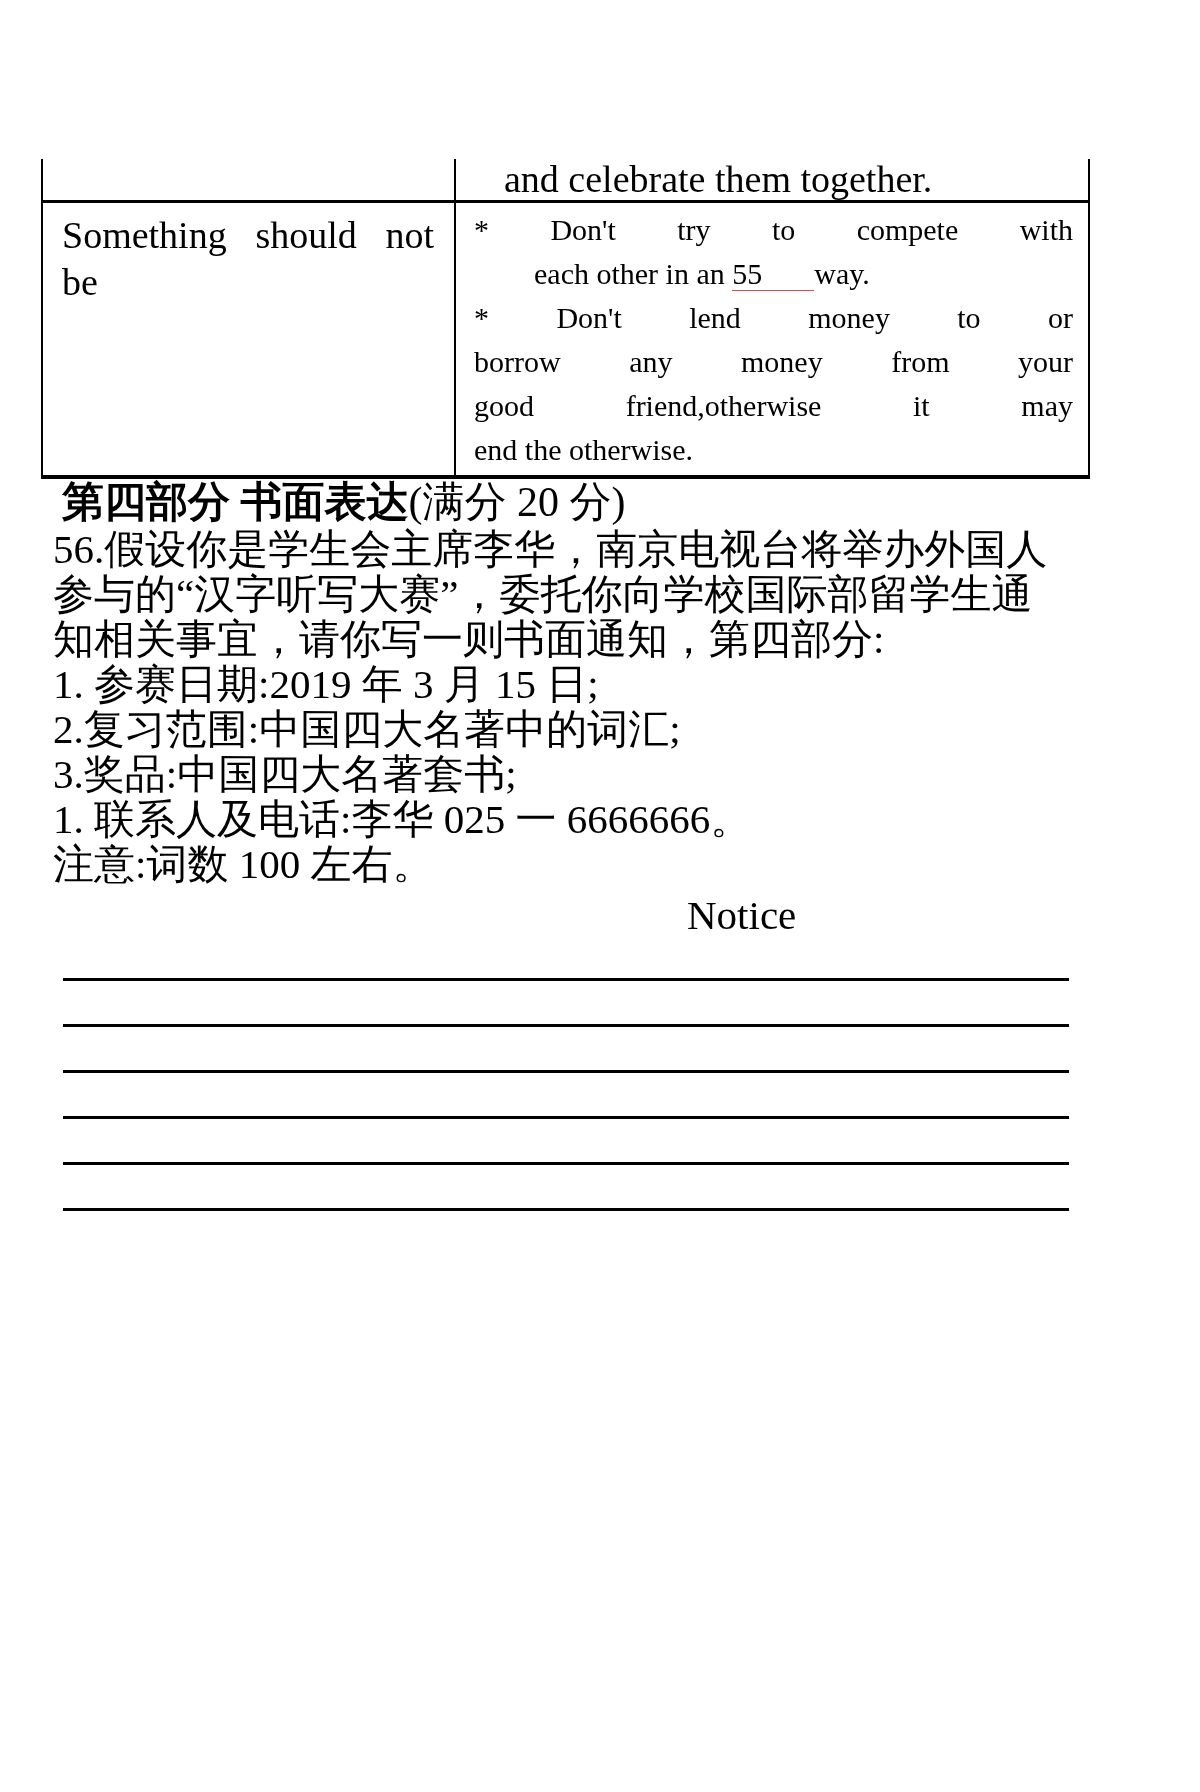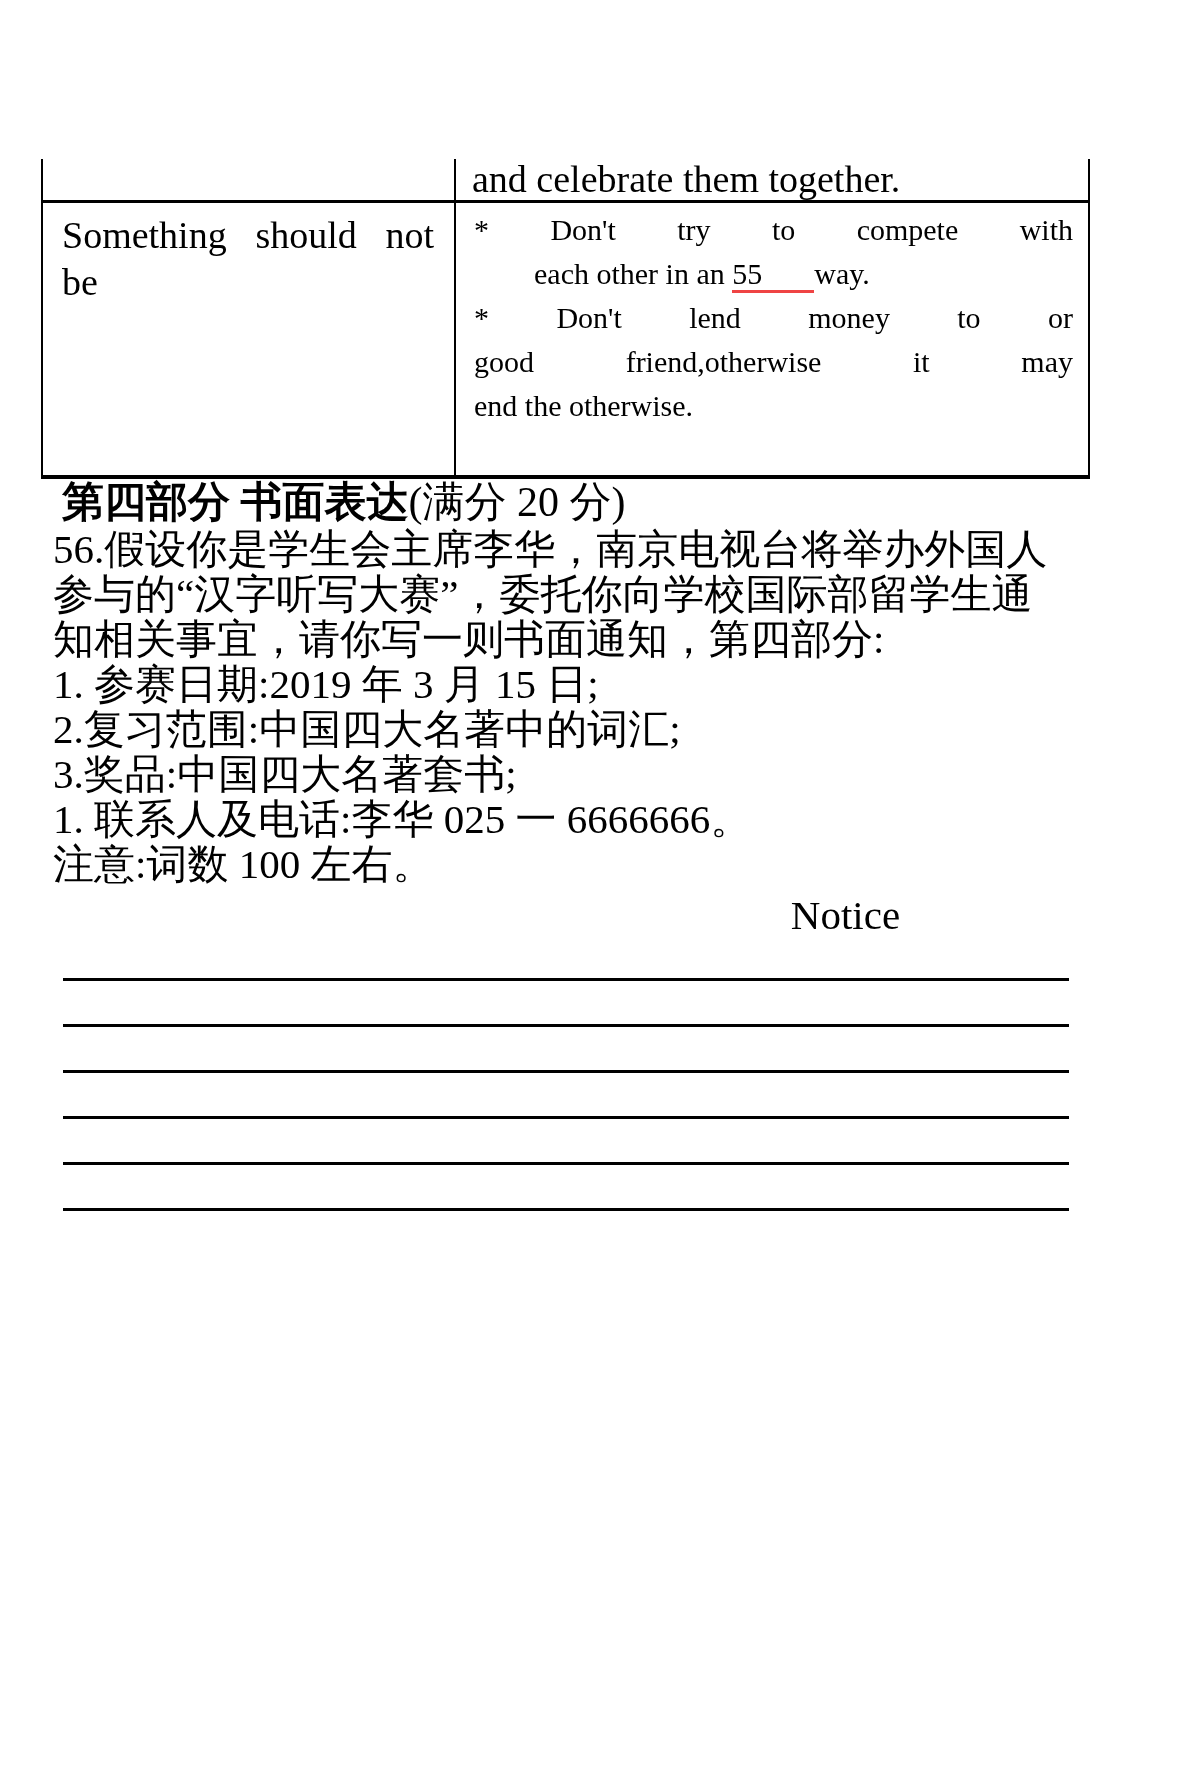--- a/index.html
+++ b/index.html
@@ -18,7 +18,7 @@
     box-sizing:border-box;
   }
   .trow { display:flex; }
-  .trow.first { border-bottom:3px solid #000; height:41px; }
+  .trow.first { border-bottom:3px solid #000; height:41px;gap:32px; }
   .lcell { width:413px; flex:none; border-right:2px solid #000; box-sizing:border-box; }
   .rcell { flex:1; box-sizing:border-box; }
   .trow.first .rcell {

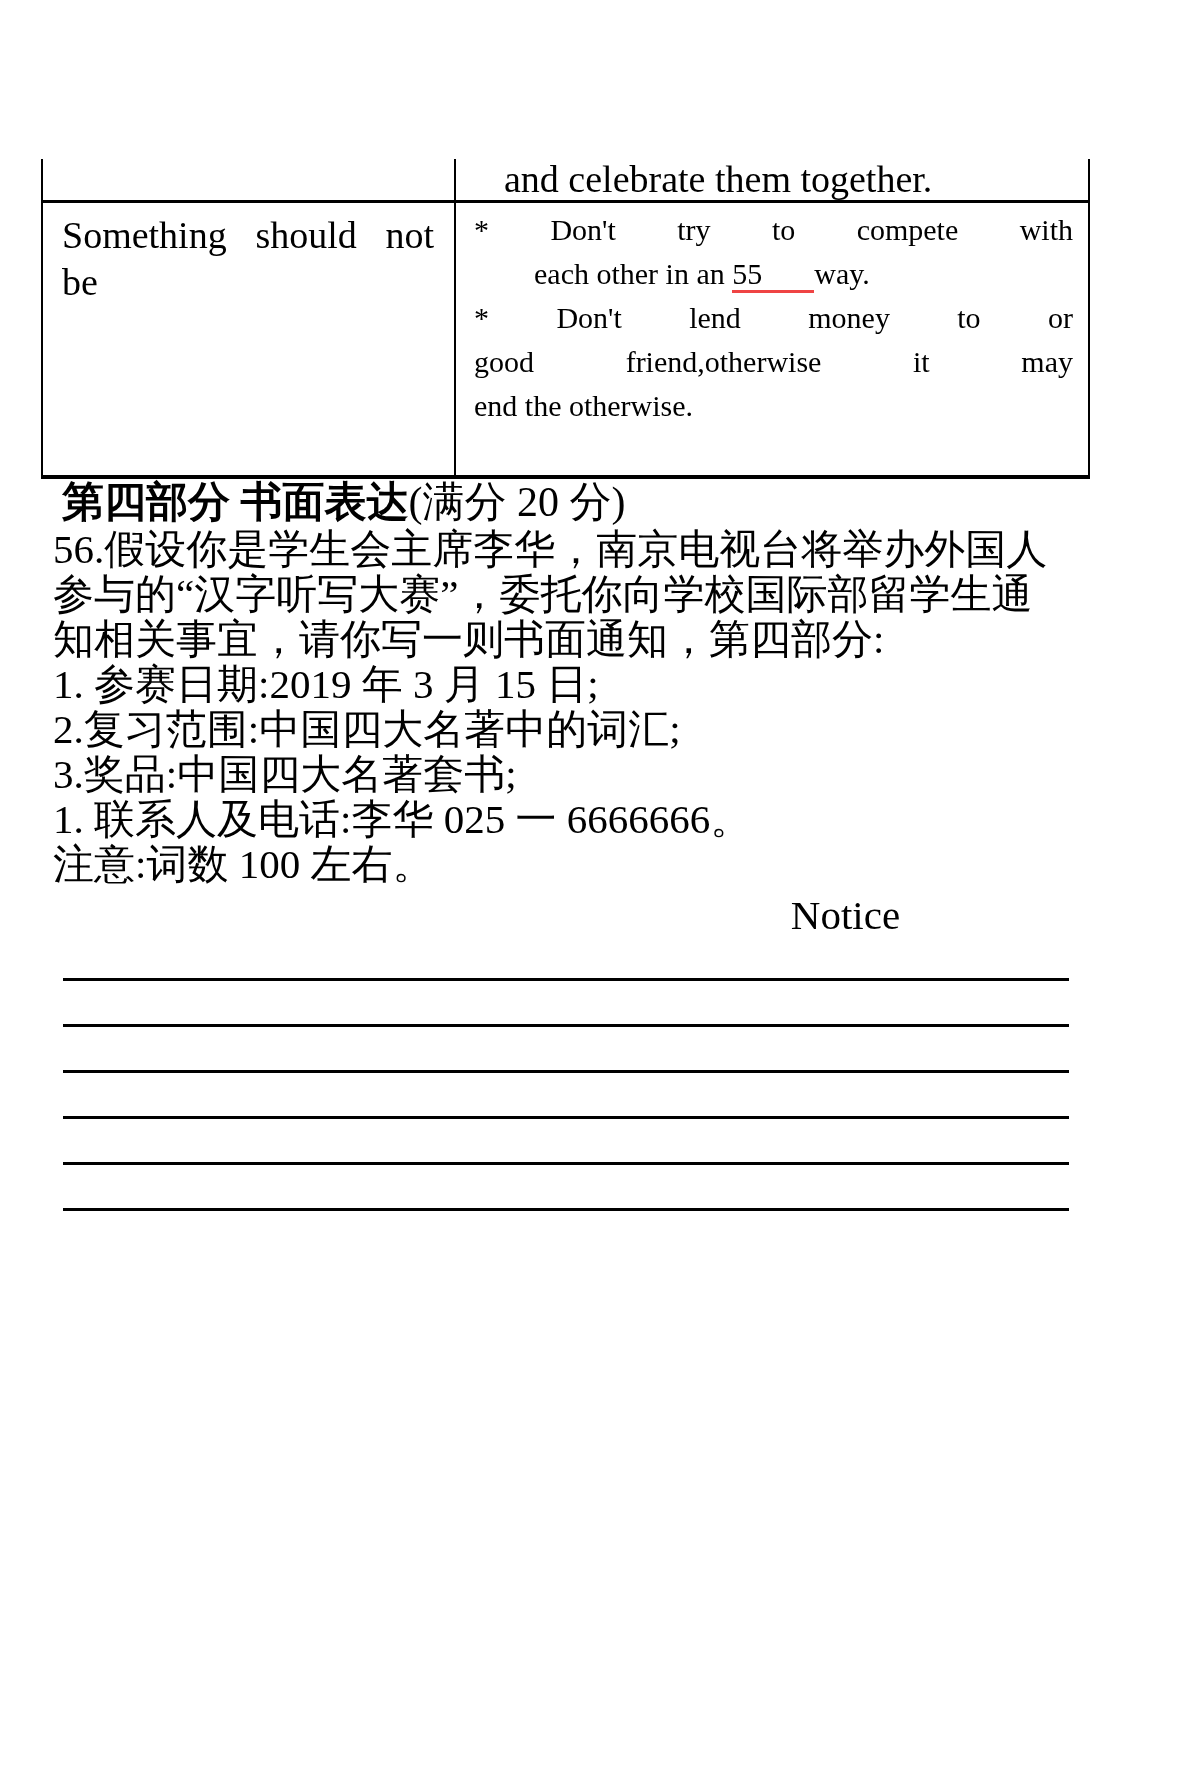--- a/index.html
+++ b/index.html
@@ -29,7 +29,7 @@
   .trow.second .rcell { padding:5px 15px 0 18px; font-size:30px; line-height:44px; }
   .just { text-align:justify; text-align-last:justify; }
   .hang-indent { padding-left:60px; }
-  .blank-underline { border-bottom:3px solid #ef4444; padding-right:52px; }
+  .blank-underline { border-bottom:1px solid #ef4444; padding-right:52px; }
 
   
   #section {

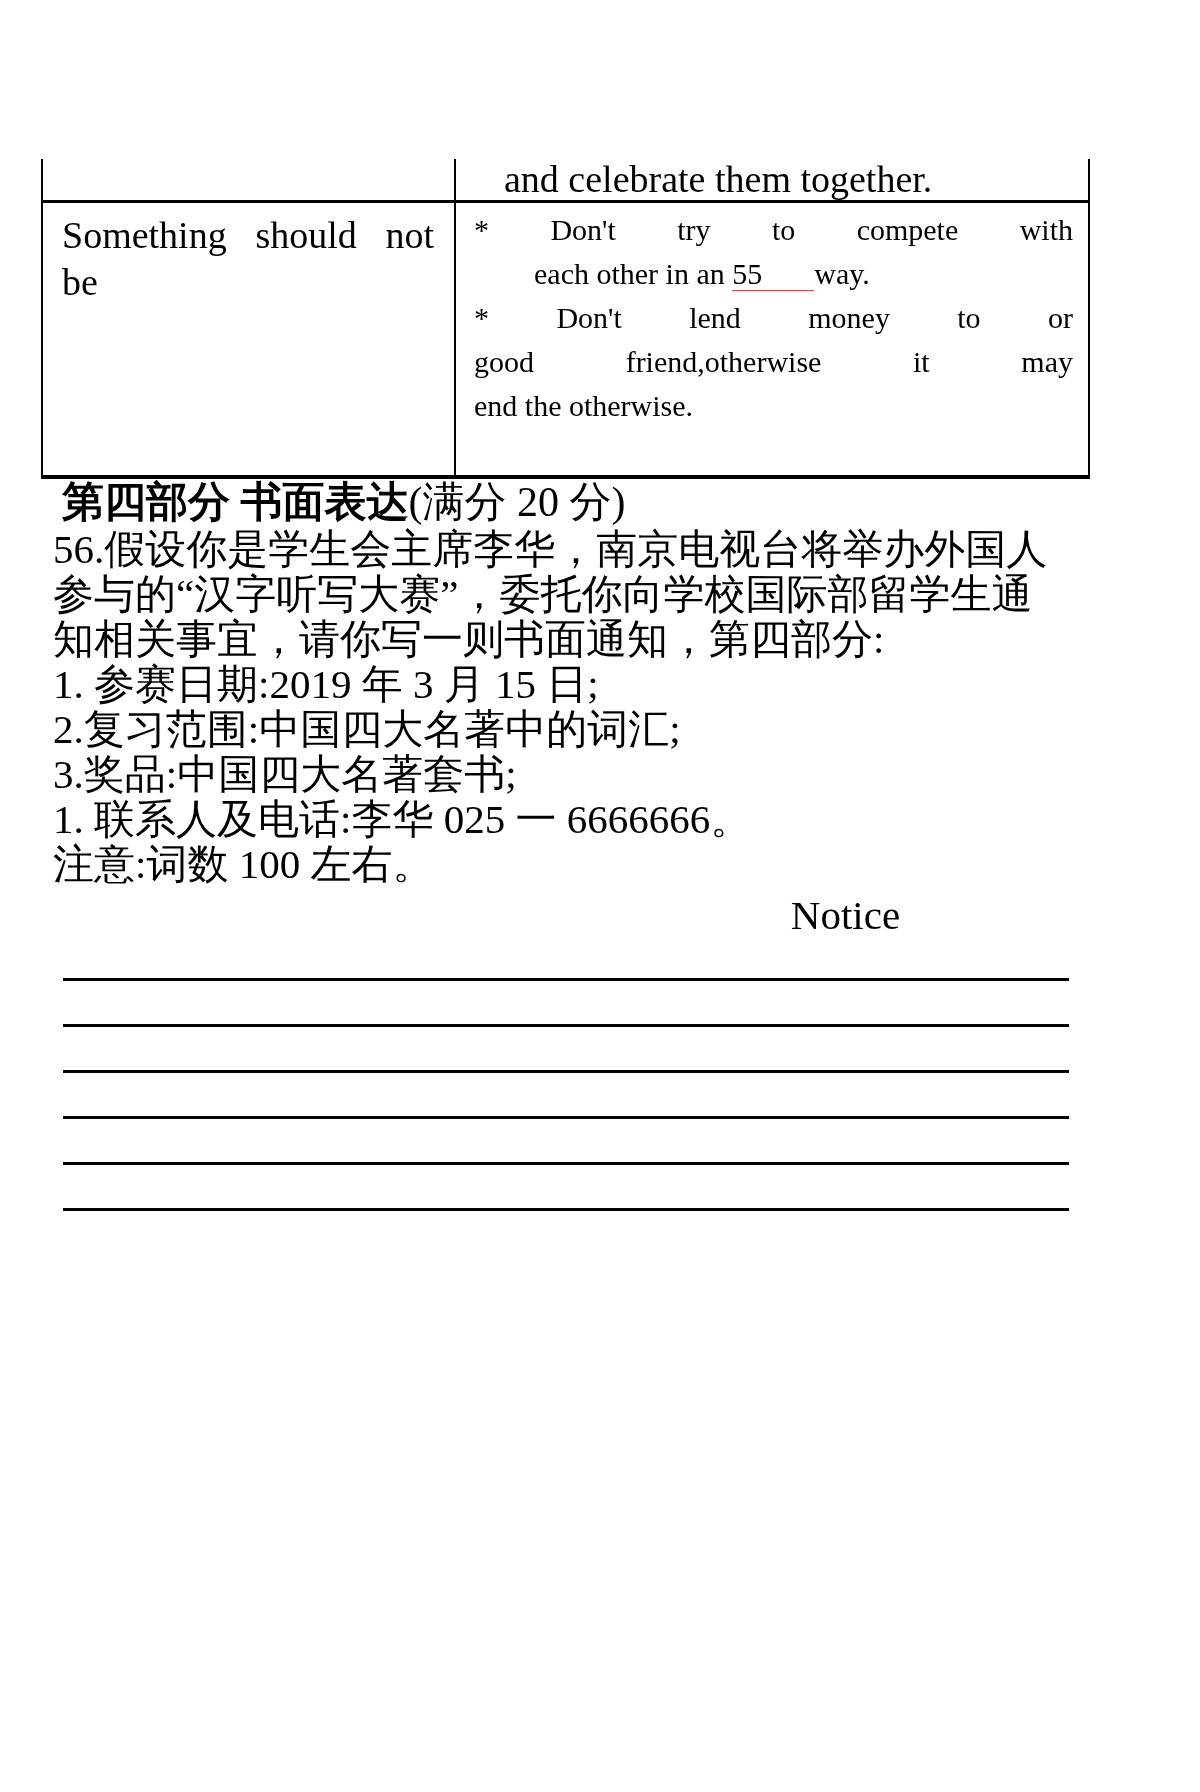--- a/index.html
+++ b/index.html
@@ -66,6 +66,7 @@
       <div class="just">* Don't try to compete with</div>
       <div class="hang-indent"><span>each other in an </span><span class="blank-underline">55</span><span>way.</span></div>
       <div class="just">* Don't lend money to or</div>
+      <div class="just">borrow any money from your</div>
       <div class="just">good friend,otherwise it may</div>
       <div>end the otherwise.</div>
     </div>

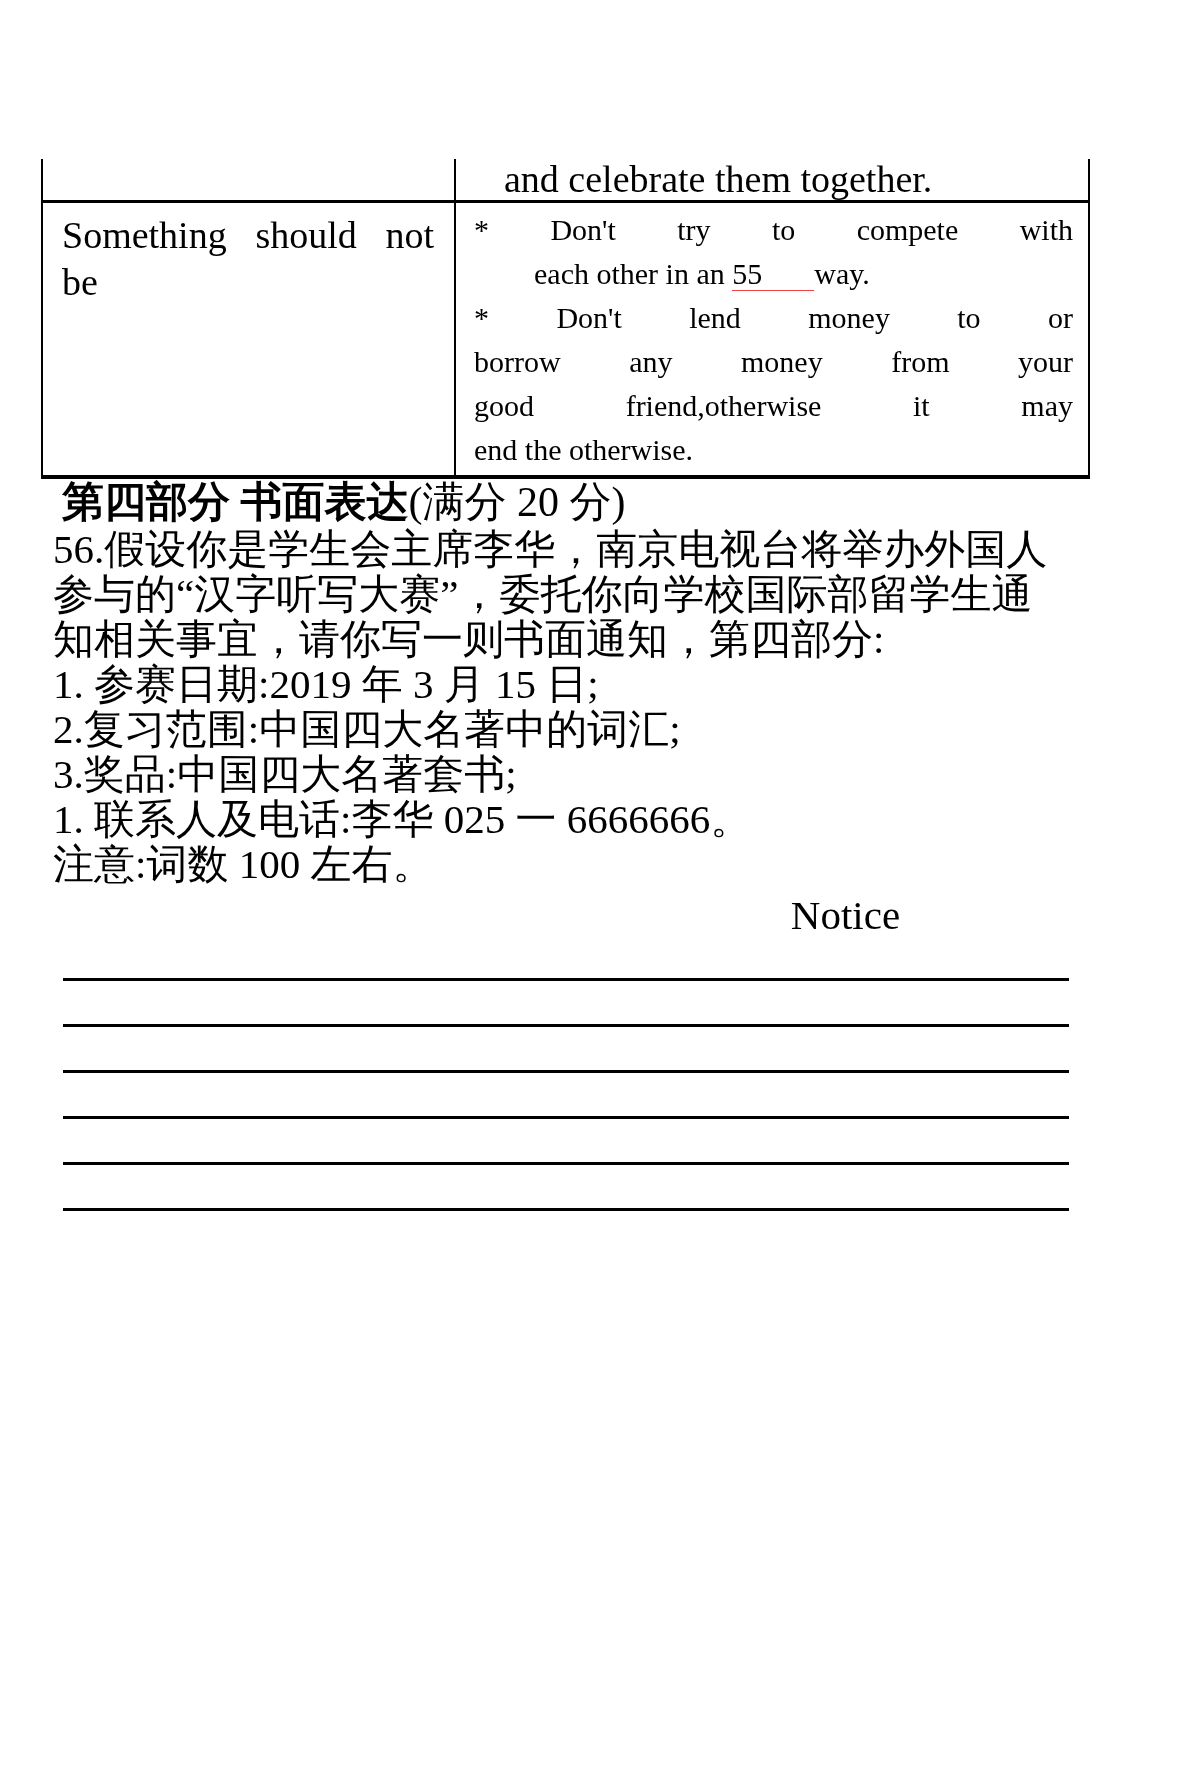--- a/index.html
+++ b/index.html
@@ -40,7 +40,7 @@
   .sec-title { font-size:42px; line-height:50px; white-space:nowrap; }
   .sec-title .bold-part { font-weight:bold; margin-left:9px; }
   .pline { line-height:45px; white-space:nowrap; }
-  .notice-line { line-height:45px; margin-top:6px; text-indent:634px;text-align:center; }
+  .notice-line { line-height:45px; margin-top:6px; text-indent:634px; }
 
   
   .wline {

